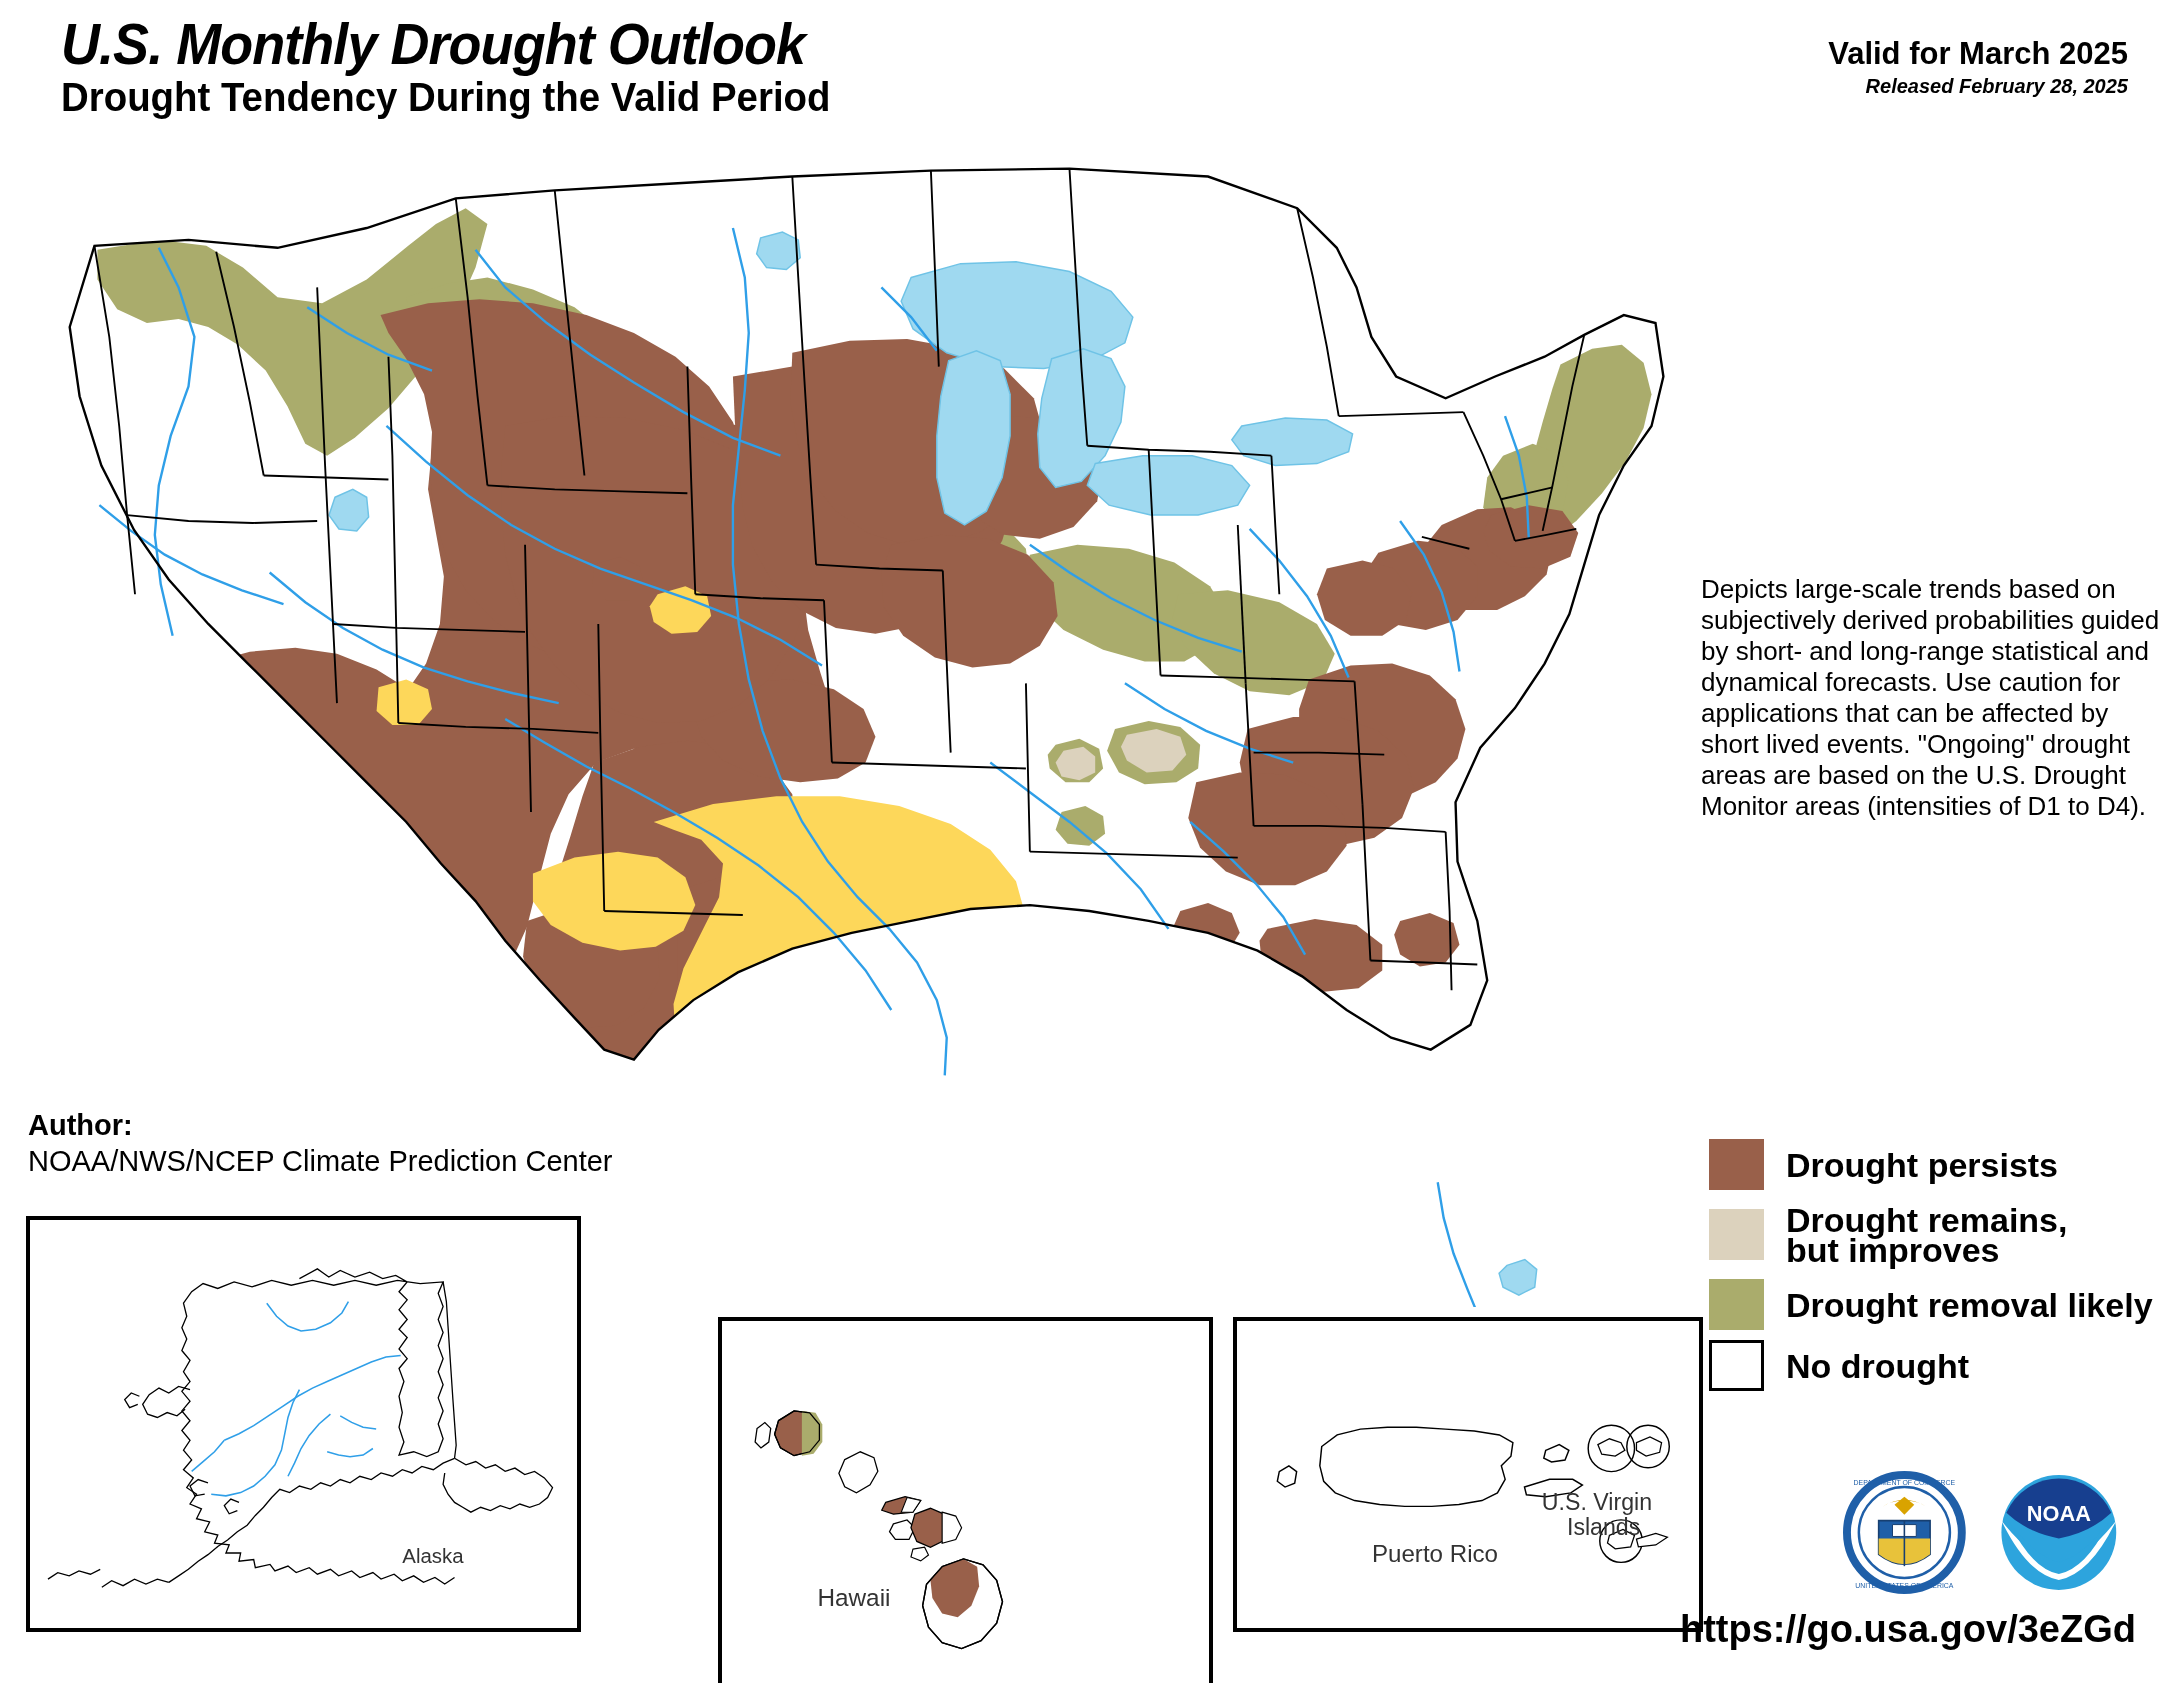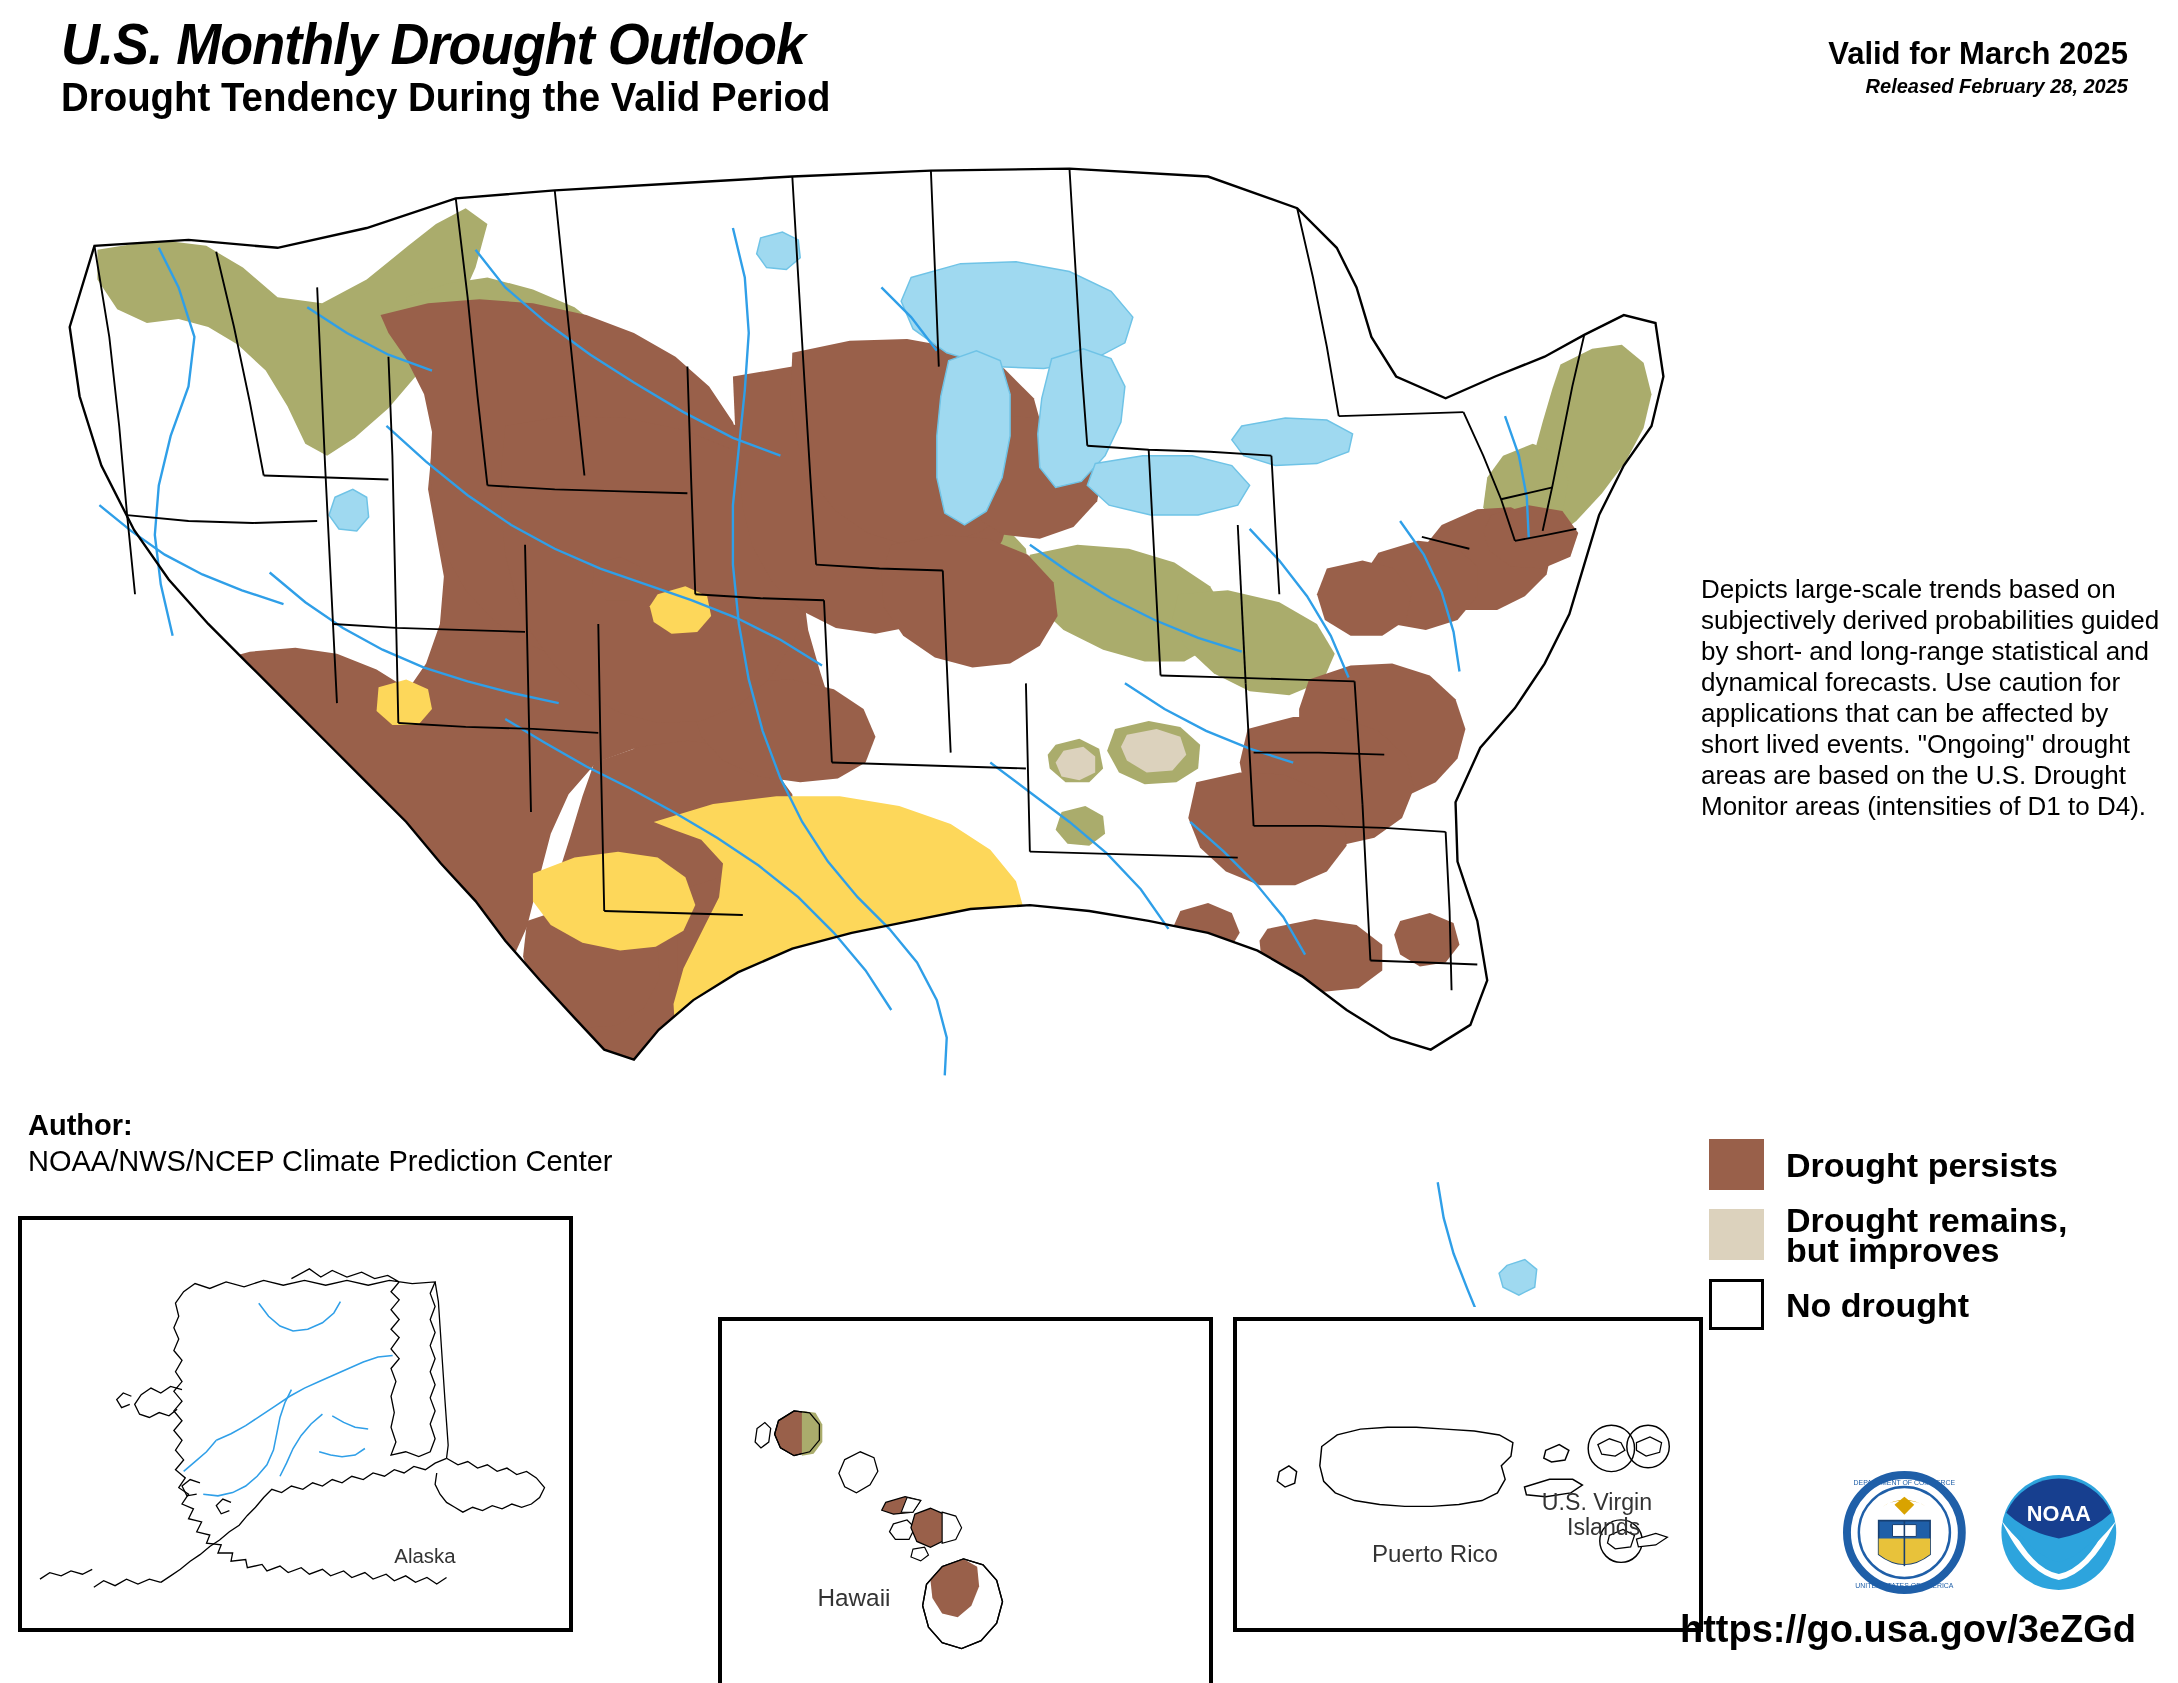--- a/index.html
+++ b/index.html
@@ -372,6 +372,10 @@
     </div>
   </div>
   <div class="leg-row">
+    <div class="sw removal"></div>
+    <div class="leg-lab">Drought removal likely</div>
+  </div>
+  <div class="leg-row">
     <div class="sw none"></div>
     <div class="leg-lab">No drought</div>
   </div>

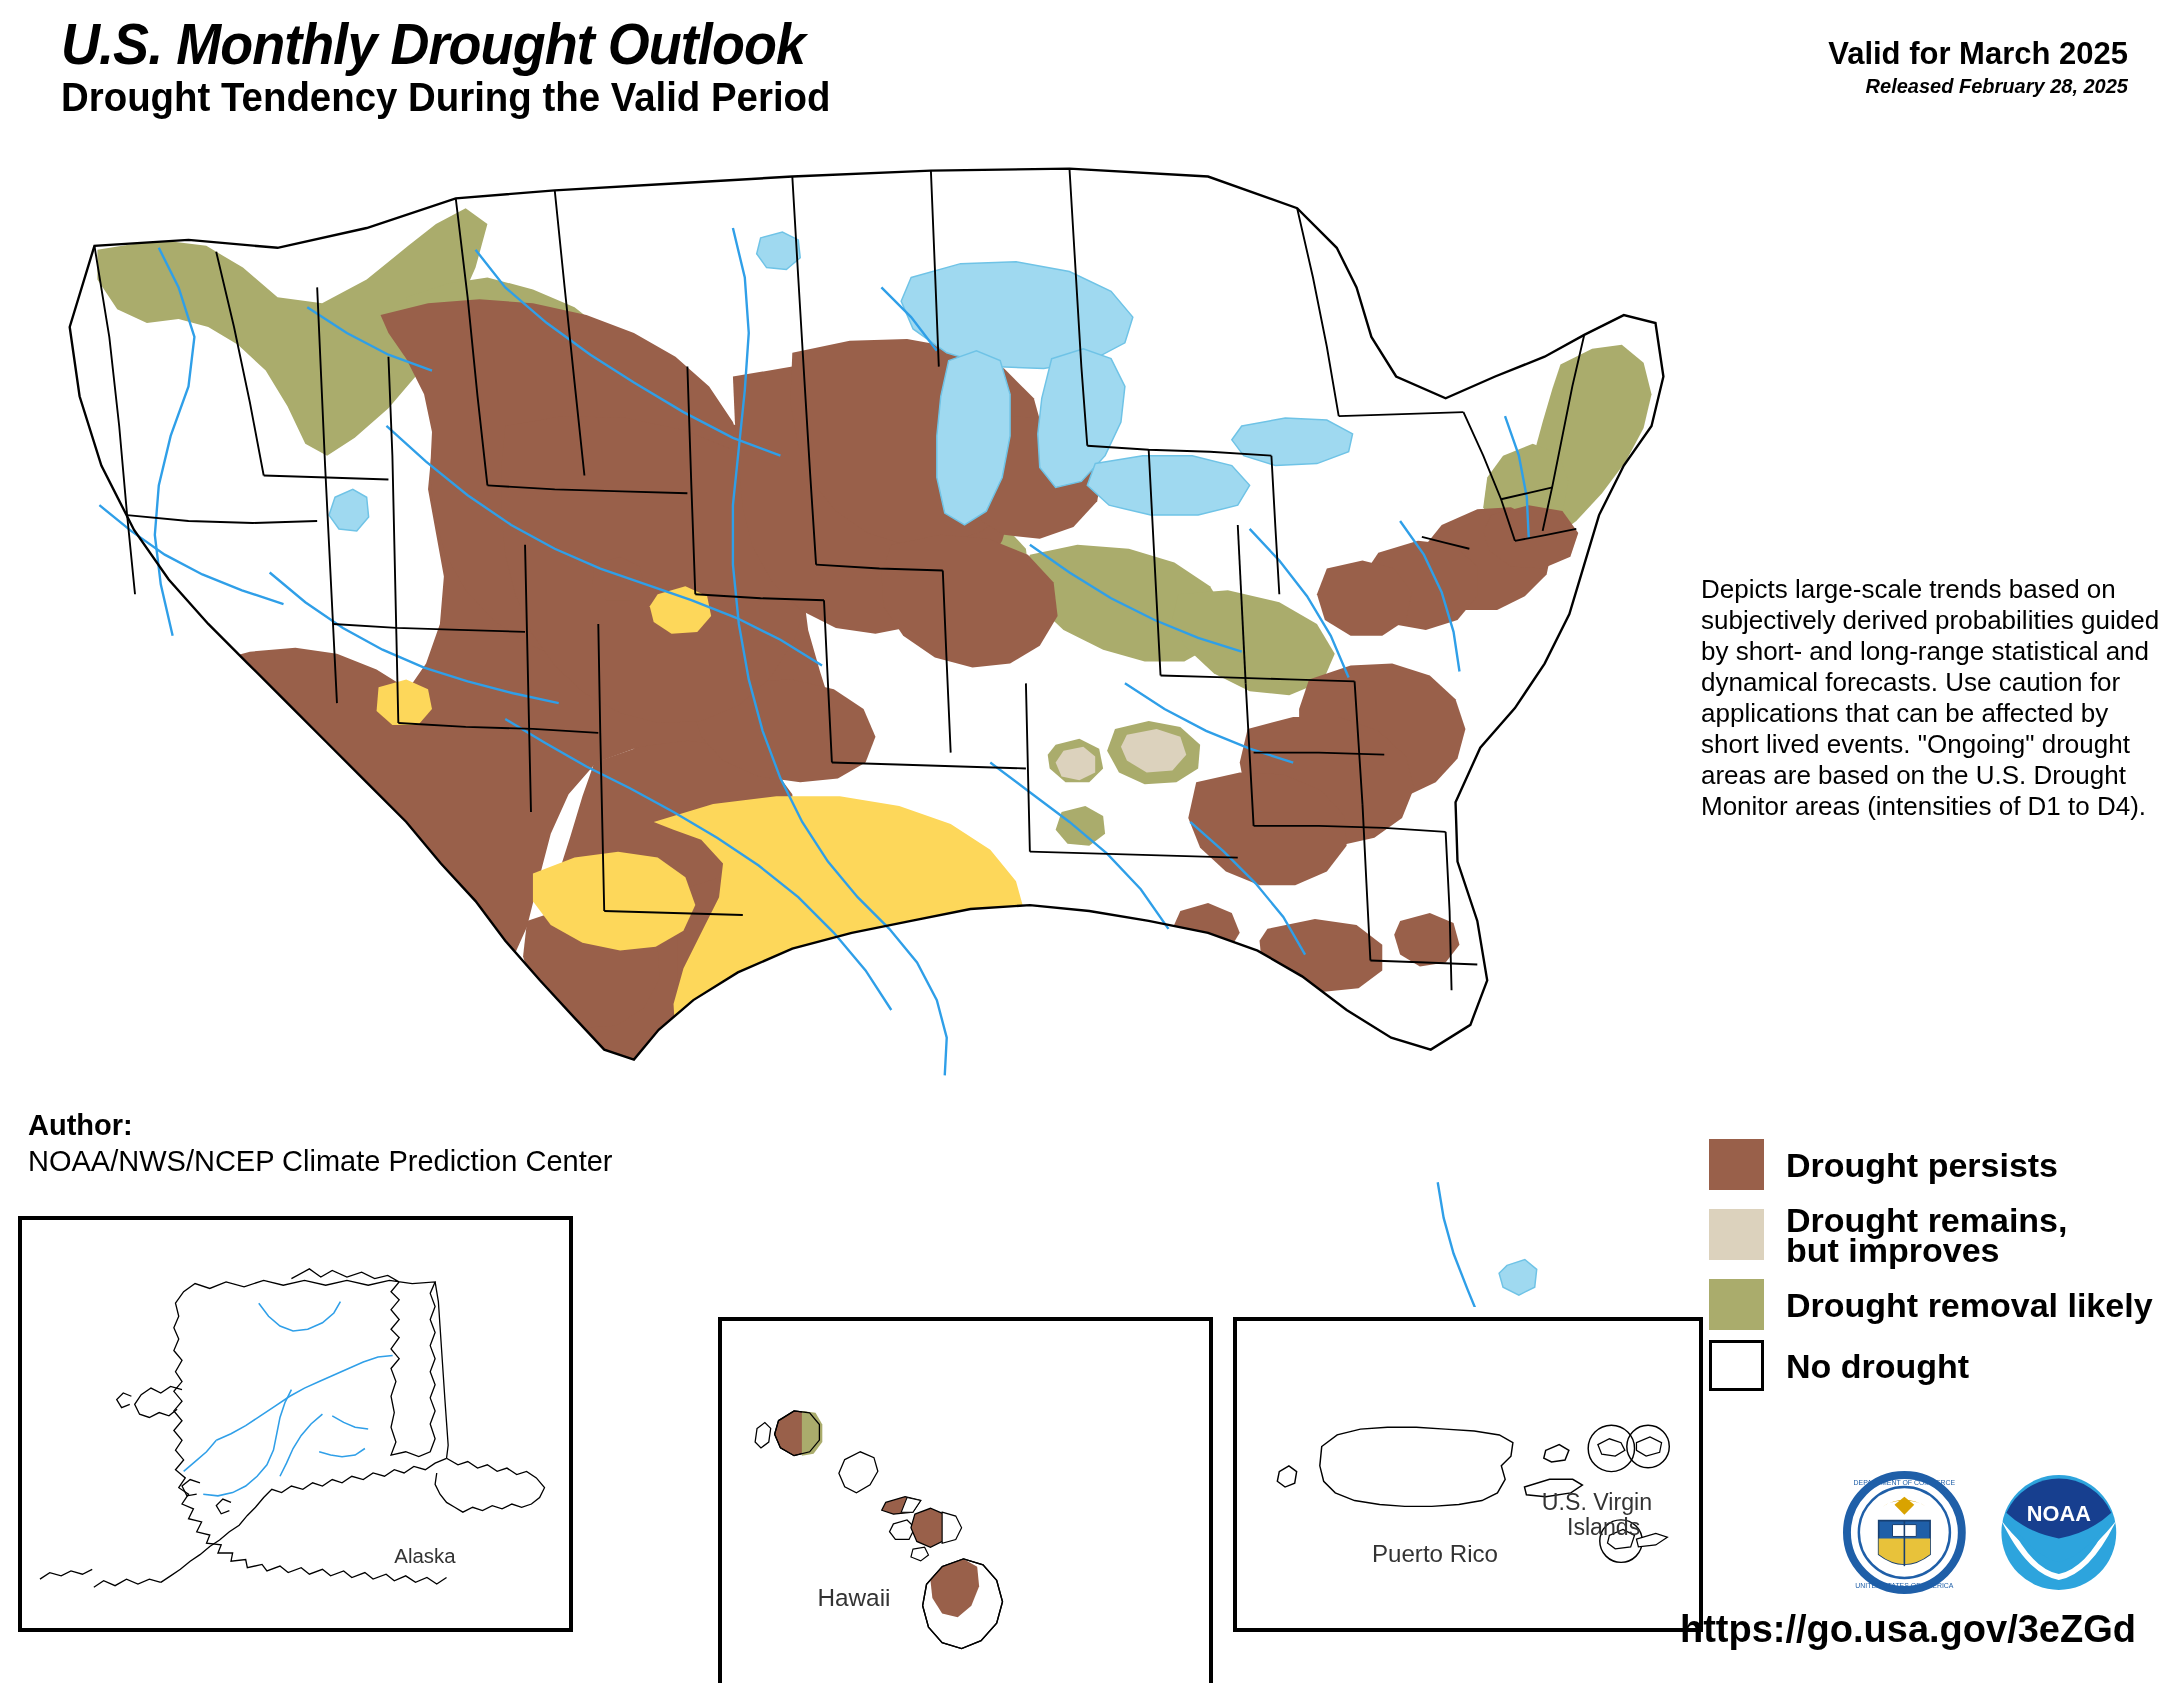--- a/index.html
+++ b/index.html
@@ -44,7 +44,7 @@
 
   
   .inset{position:absolute;border:4px solid #000;background:#fff;box-sizing:border-box;}
-  #inset-ak{left:18px;top:1216px;width:555px;height:416px;}
+  #inset-ak{left:26px;top:1216px;width:555px;height:416px;}
   #inset-hi{left:718px;top:1317px;width:495px;height:404px;}
   #inset-pr{left:1233px;top:1317px;width:470px;height:315px;}
   .inset svg{width:100%;height:100%;display:block;}

